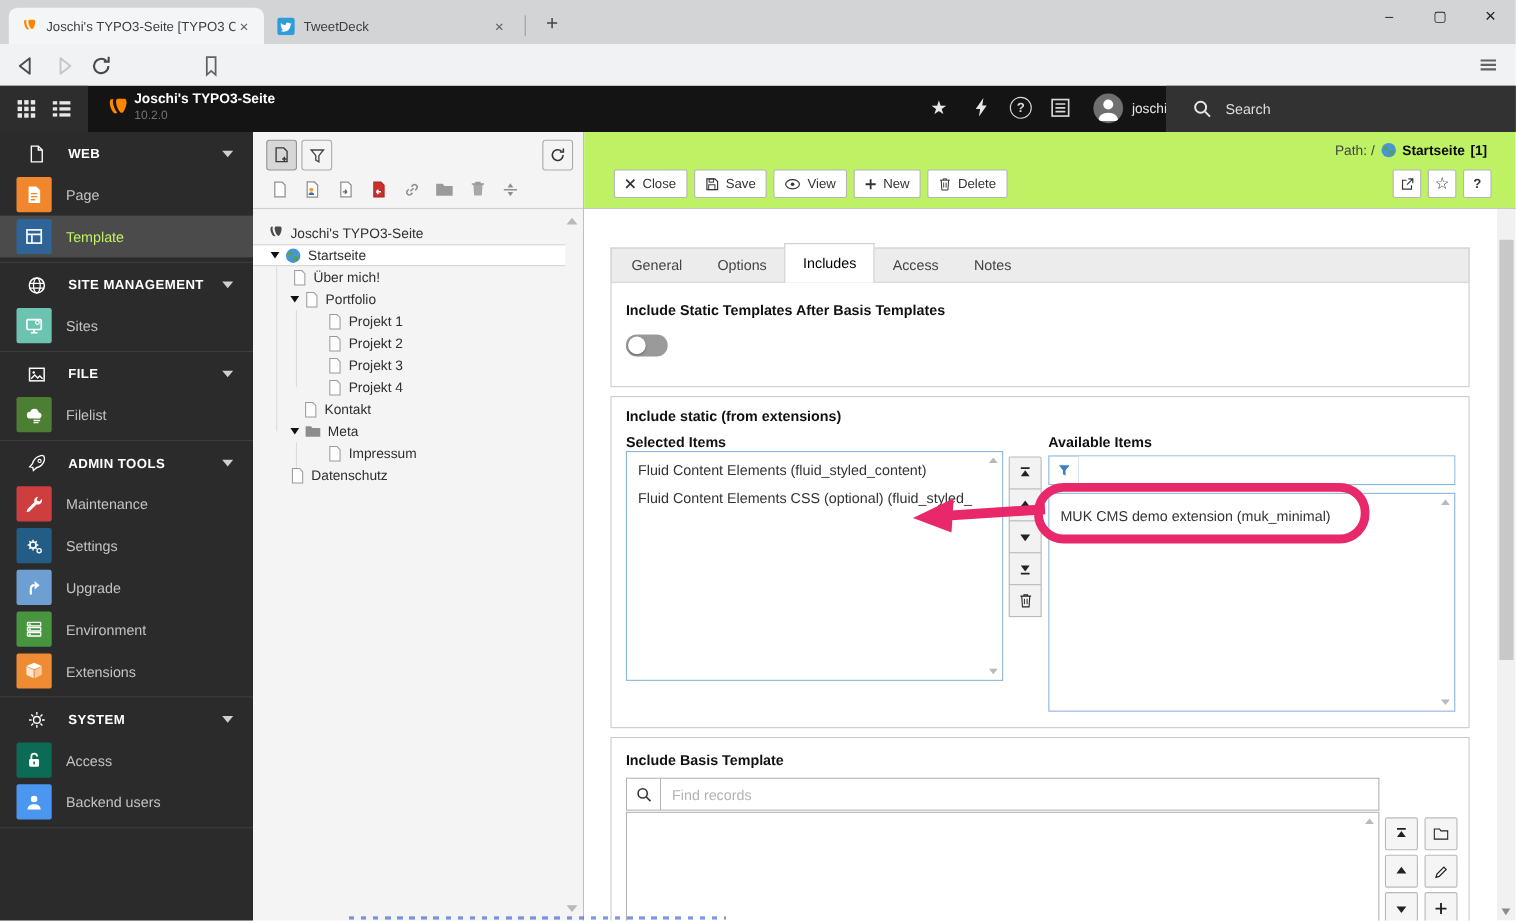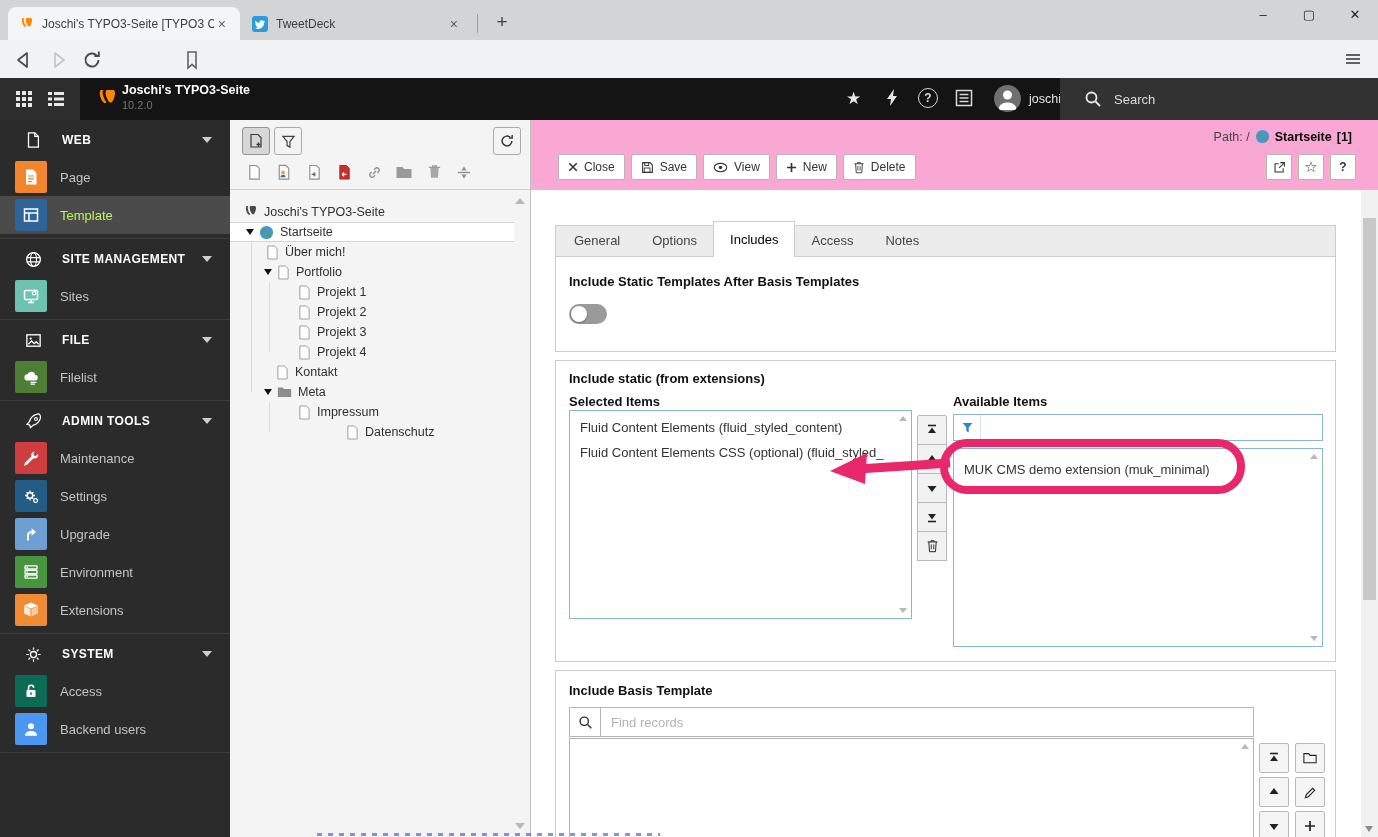--- a/index.html
+++ b/index.html
@@ -73,7 +73,7 @@
 
   
   .content { position:absolute; left:531px; top:120px; width:847px; height:717px; background:#fff; overflow:hidden; }
-  .docheader { position:absolute; left:0; top:0; width:100%; height:70px; background:#f9a8d4; border-bottom:1px solid #c6c6c6; }
+  .docheader { position:absolute; left:0; top:0; width:100%; height:70px; background:#bef264; border-bottom:1px solid #c6c6c6; }
   .path { position:absolute; top:9px; right:26px; display:flex; align-items:center; gap:5px; font-size:12.5px; color:#444; }
   .path b { color:#0a0a0a; }
   .dh-left { position:absolute; left:27px; top:34px; display:flex; gap:6px; }

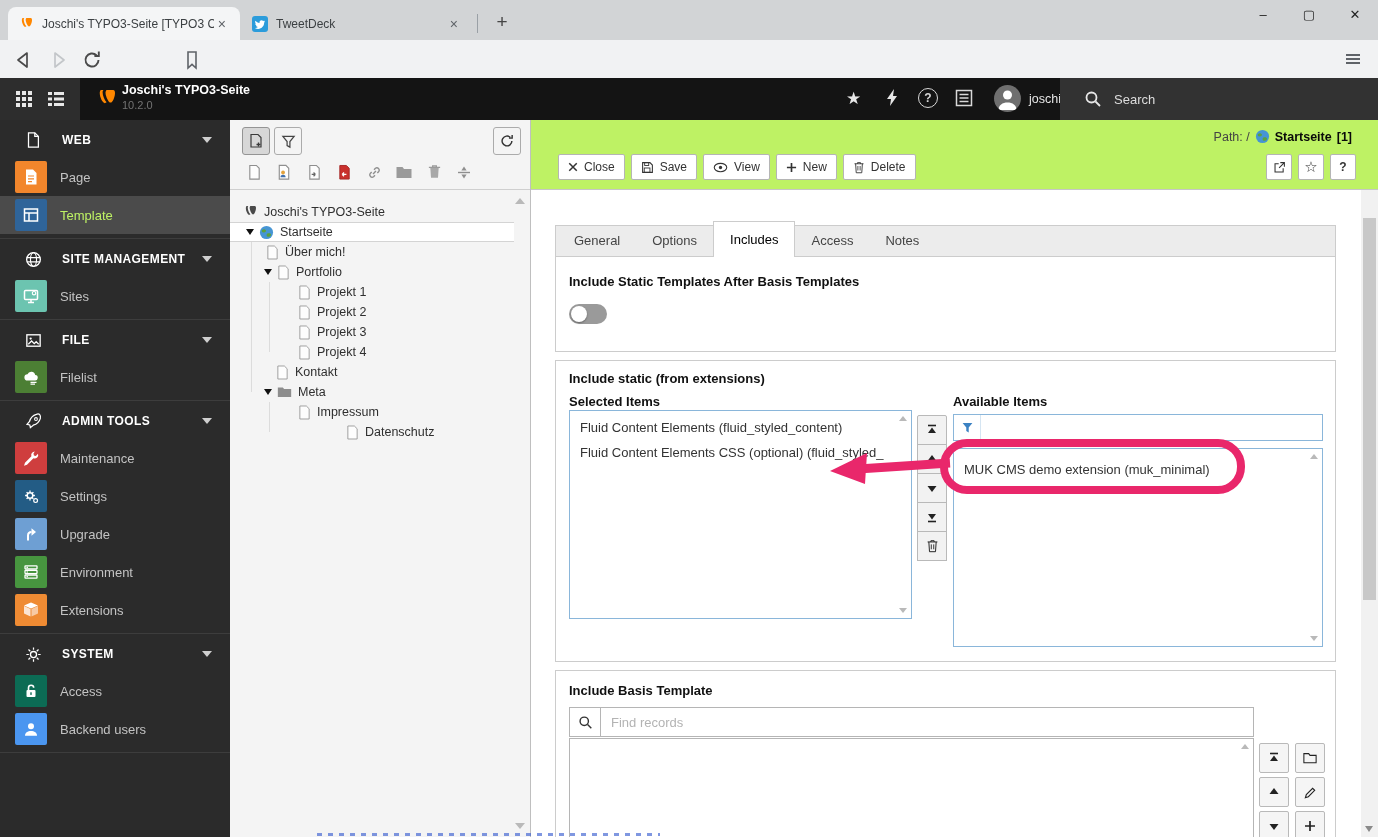--- a/index.html
+++ b/index.html
@@ -609,7 +609,7 @@
         </svg>
       <span class="tlabel">Impressum</span>
     </div>
-    <div class="trow" style="padding-left:68px;margin-left:48px;">
+    <div class="trow" style="padding-left:34px;">
       <svg width="13" height="15" viewBox="0 0 14 16">
           <path d="M2 1h7l3 3v11H2z" fill="#fdfdfd" stroke="#9a9a9a"></path>
         </svg>

